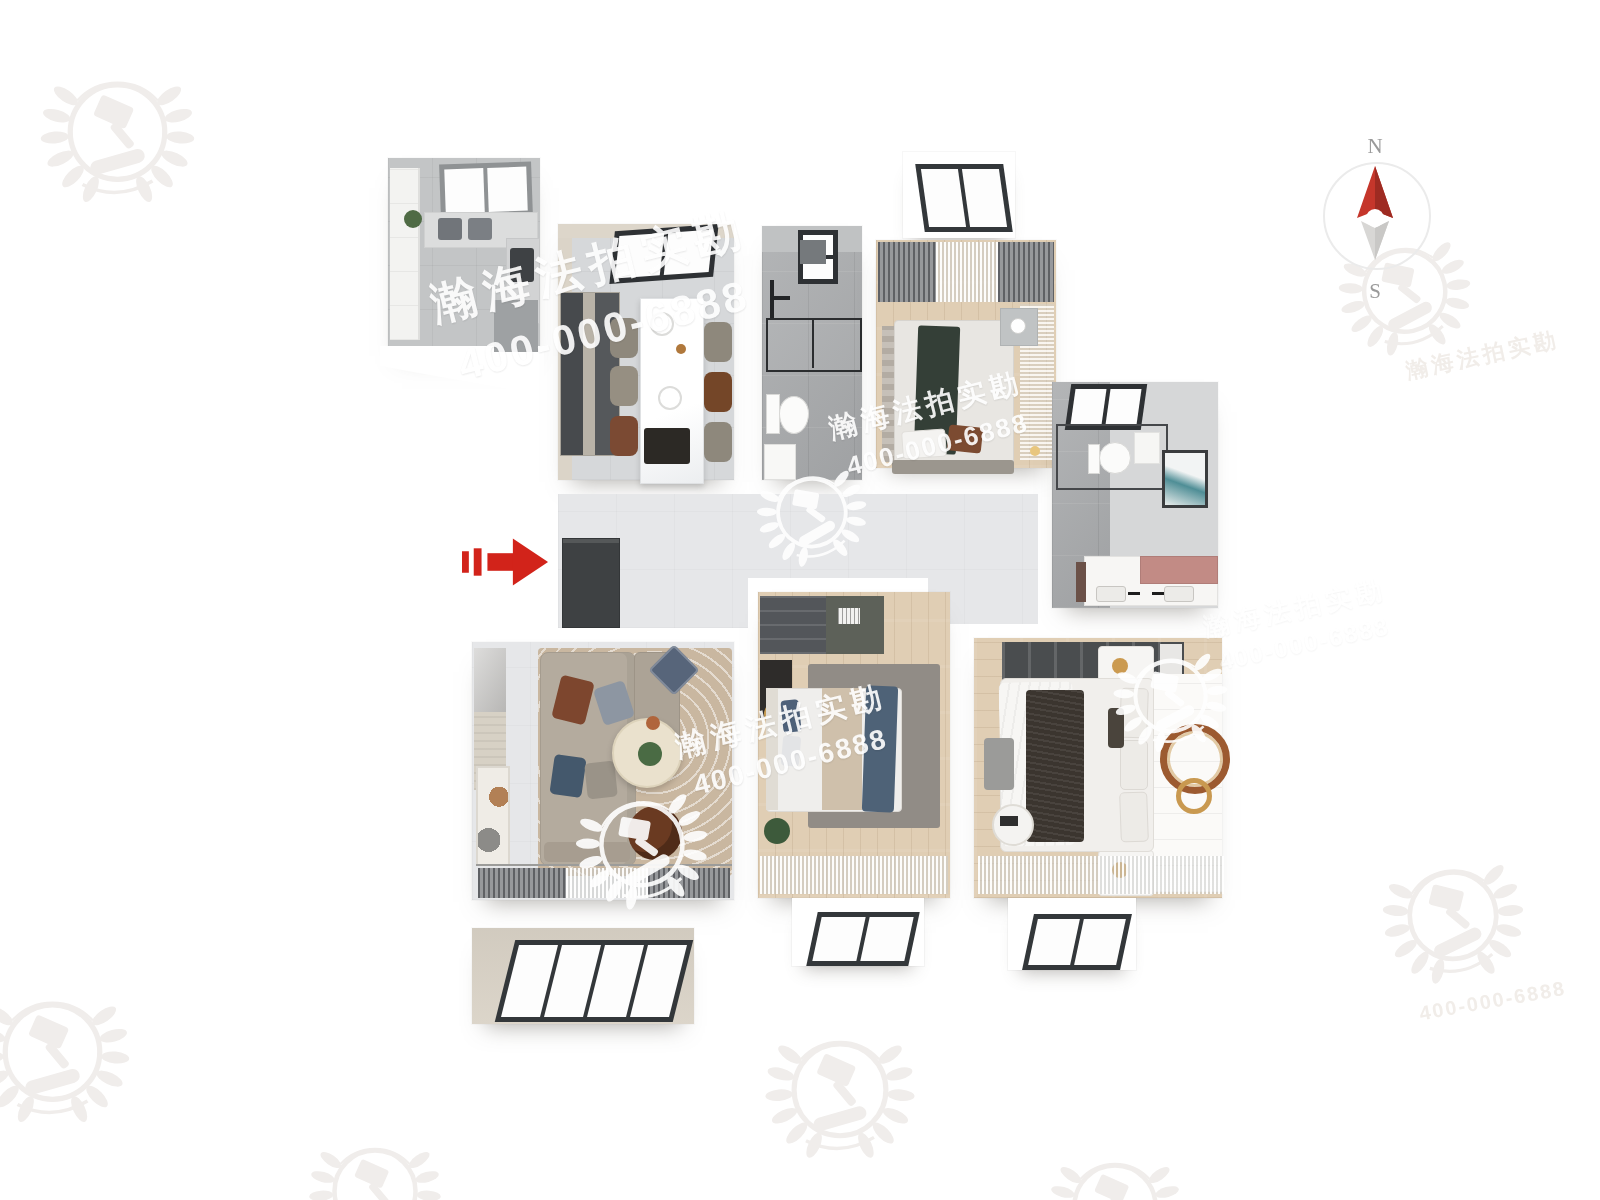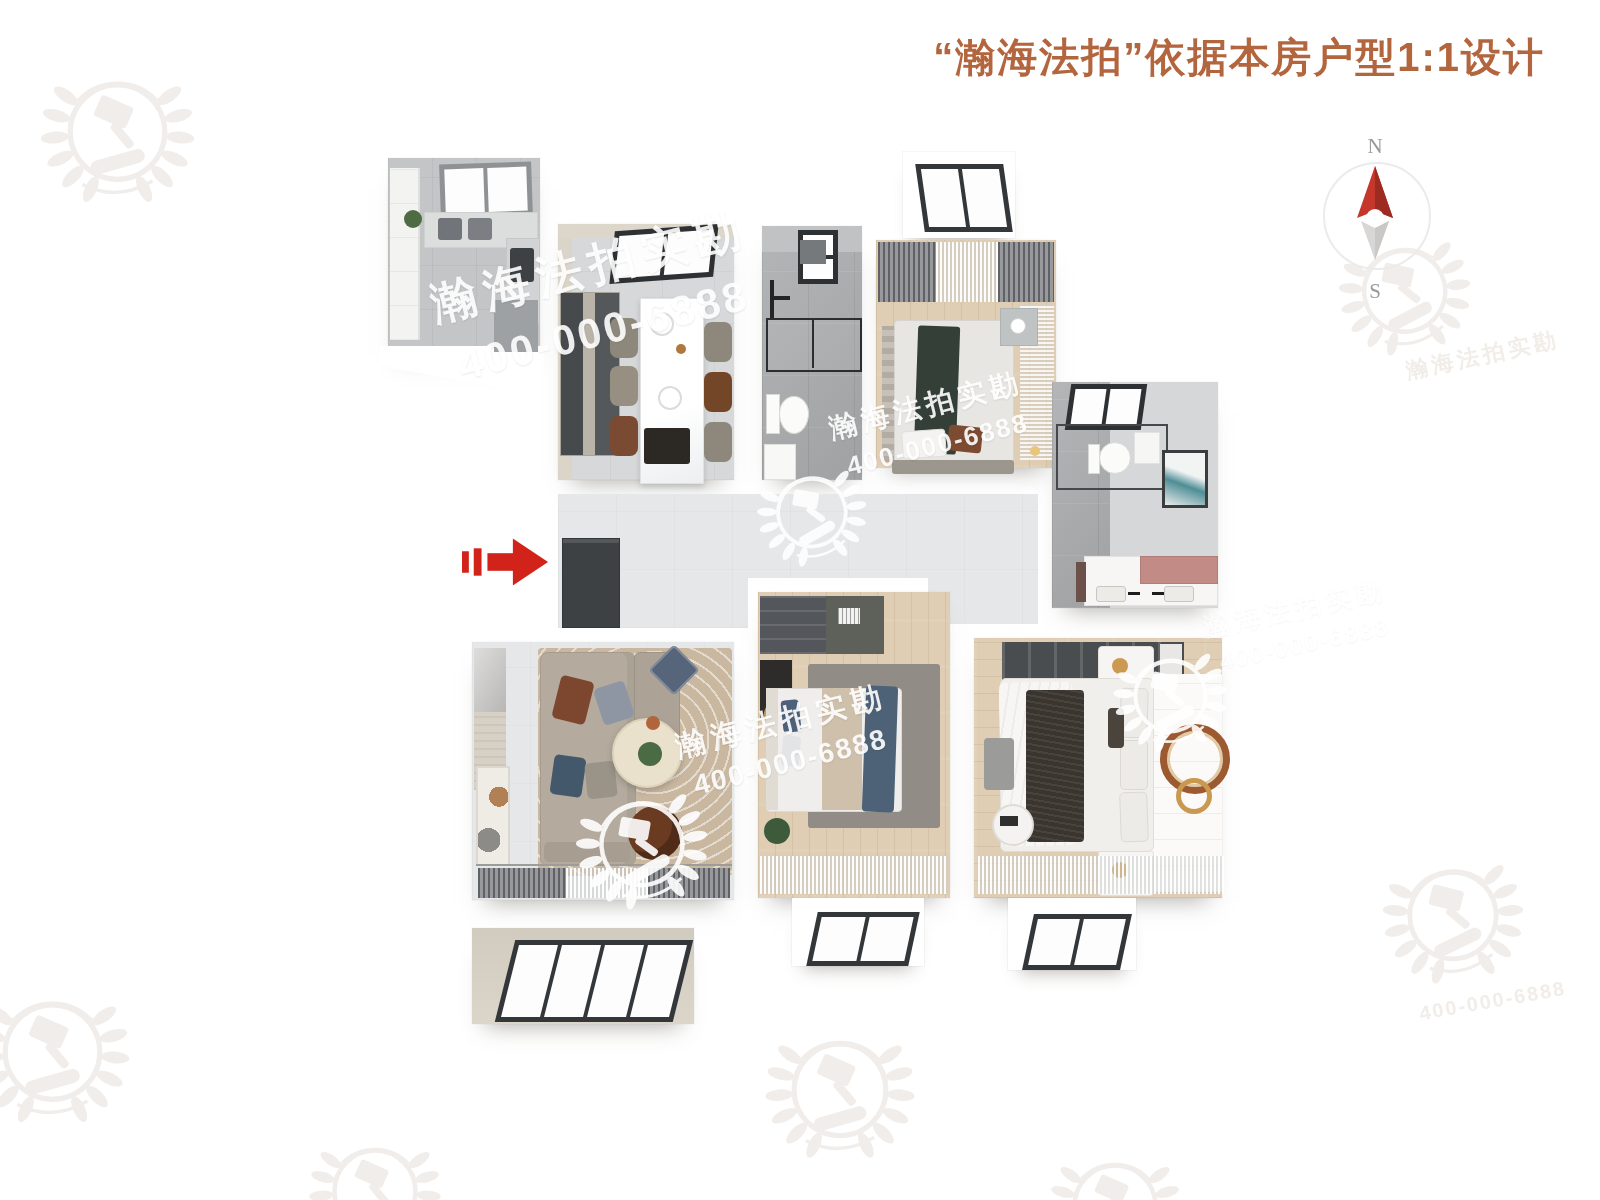--- a/index.html
+++ b/index.html
@@ -300,7 +300,6 @@
         <use href="#wmlogo"></use>
       </svg></div>
 
-  <div class="title">“瀚海法拍”依据本房户型1:1设计</div>
 
   <div class="compass">
     <span class="n">N</span>

